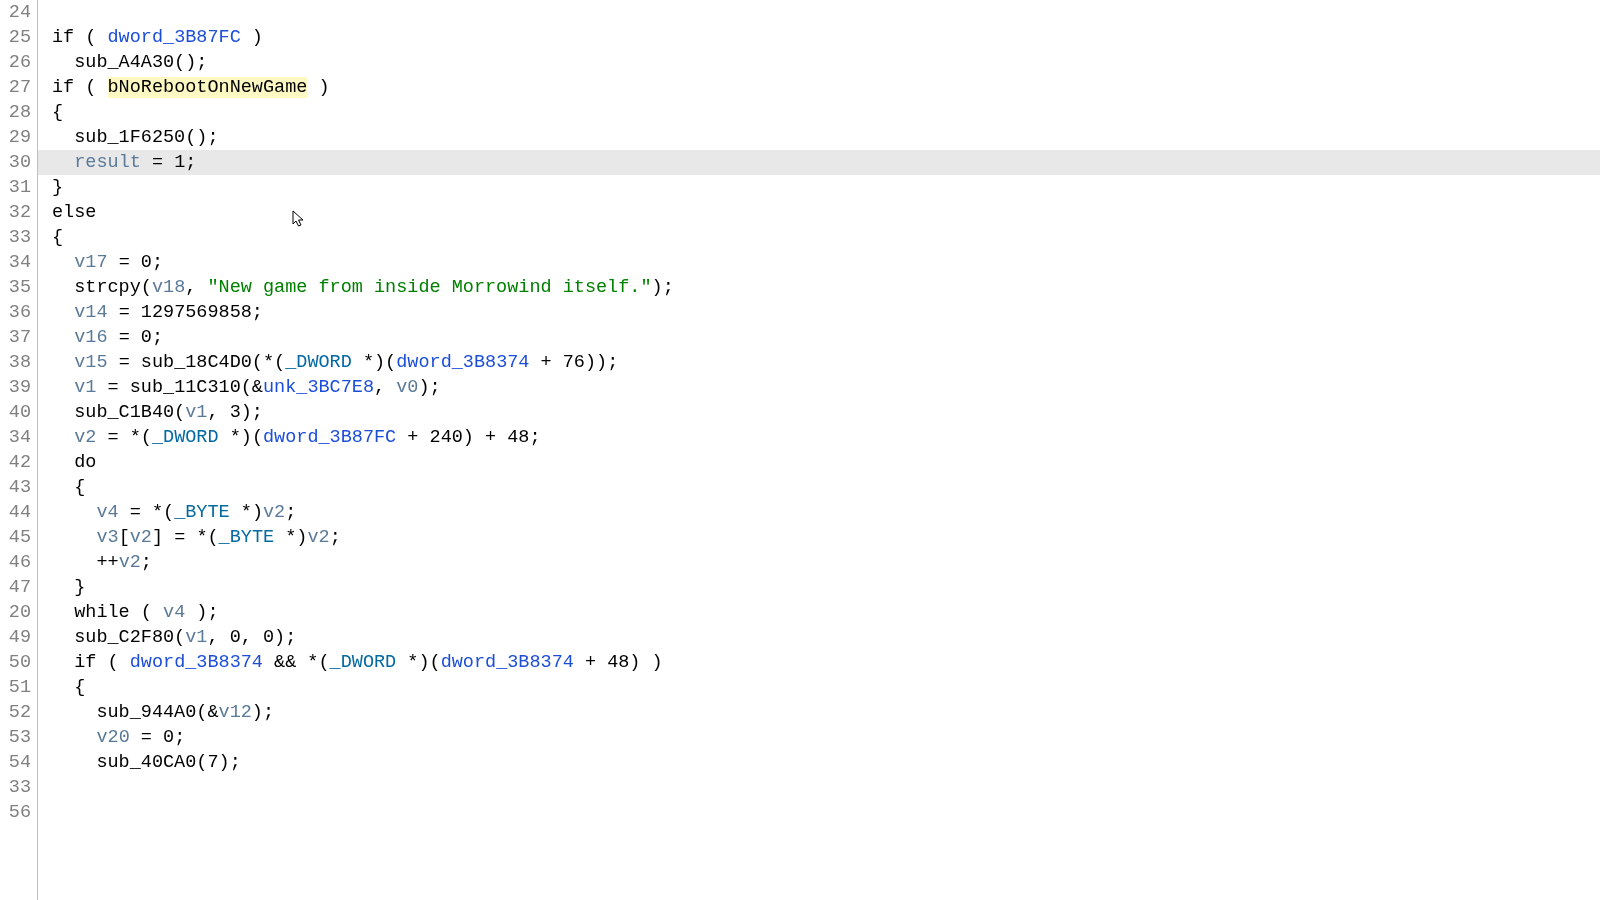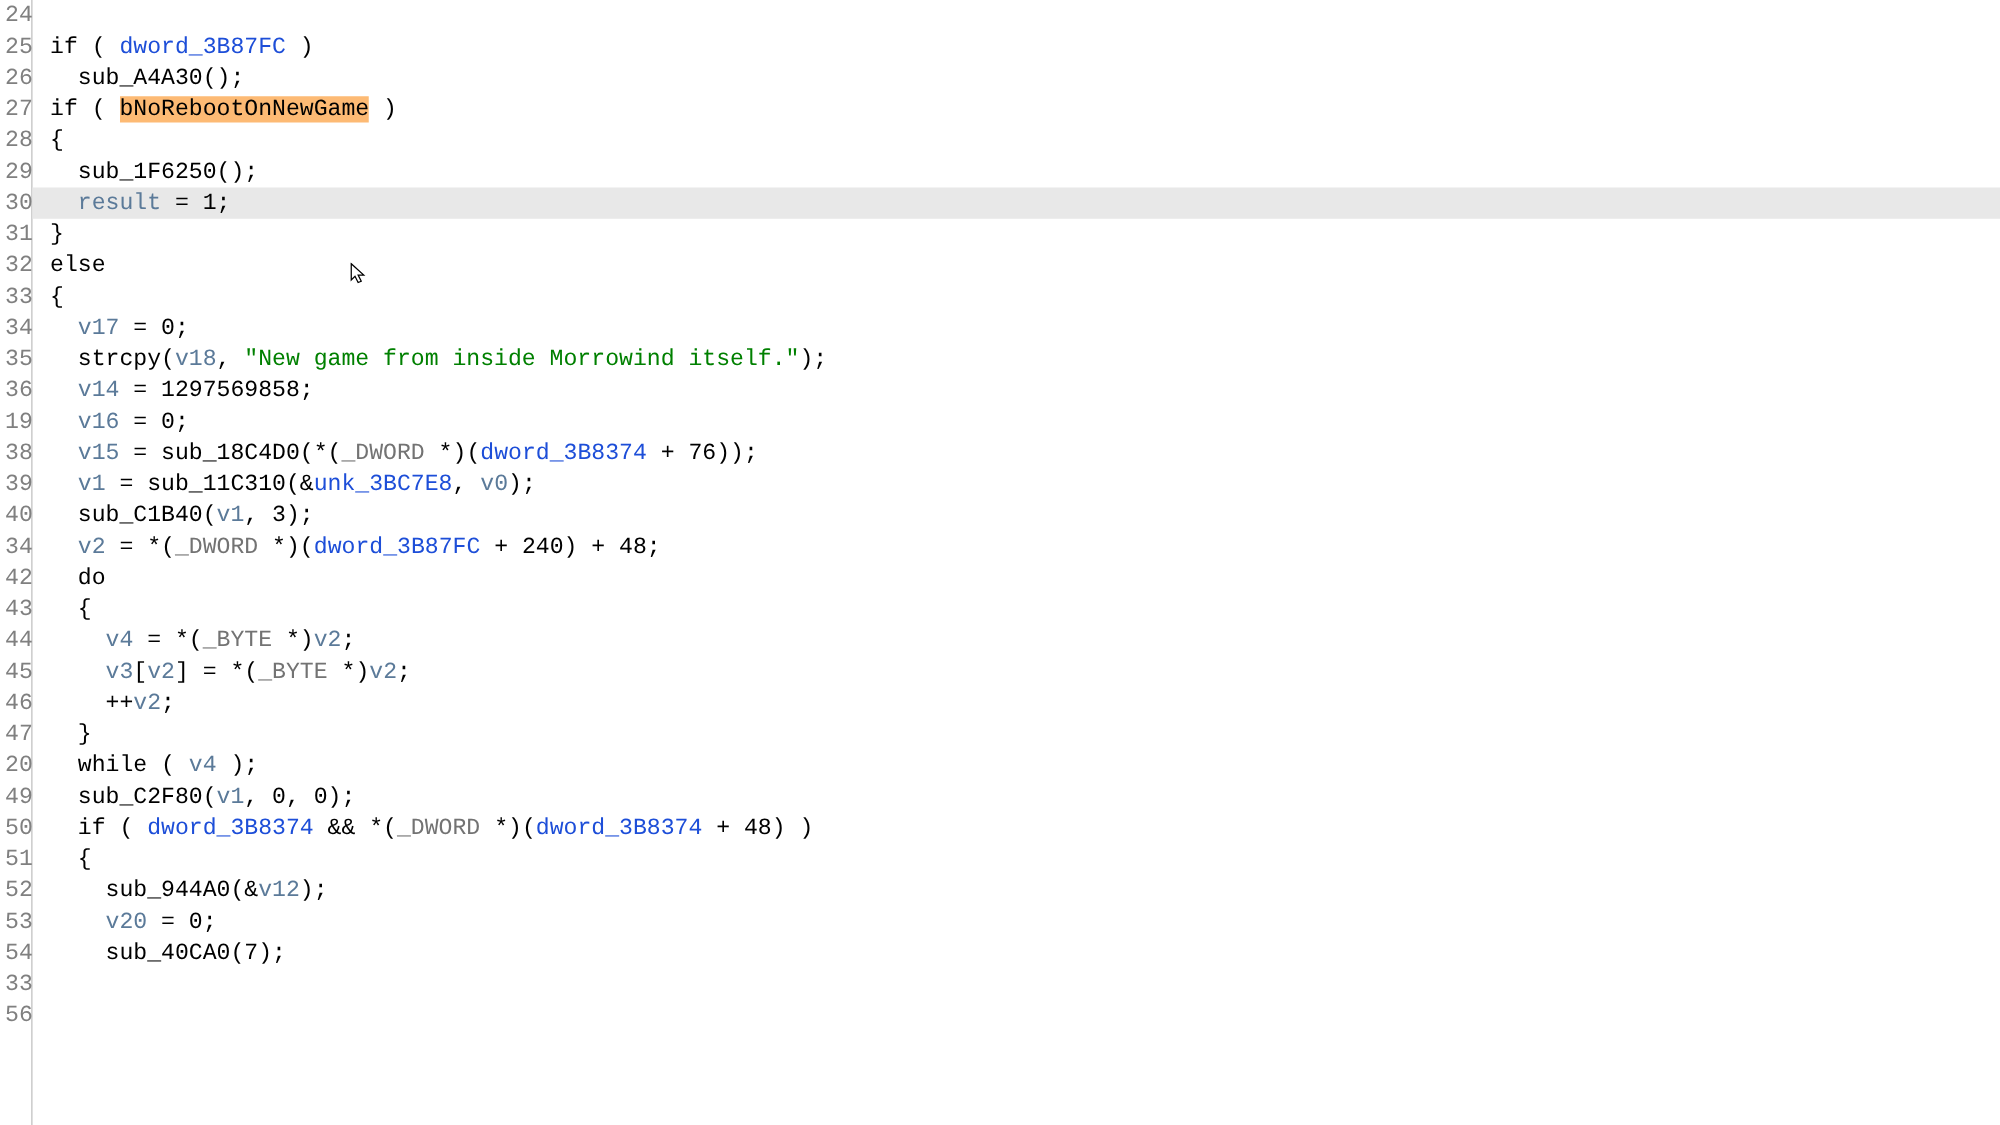--- a/index.html
+++ b/index.html
@@ -24,7 +24,7 @@
   color: #808080;
   user-select: none;
   flex-shrink: 0;
-  width: 26px;
+  width: 38px;
 }
 .gutter-line {
   height: 25px;

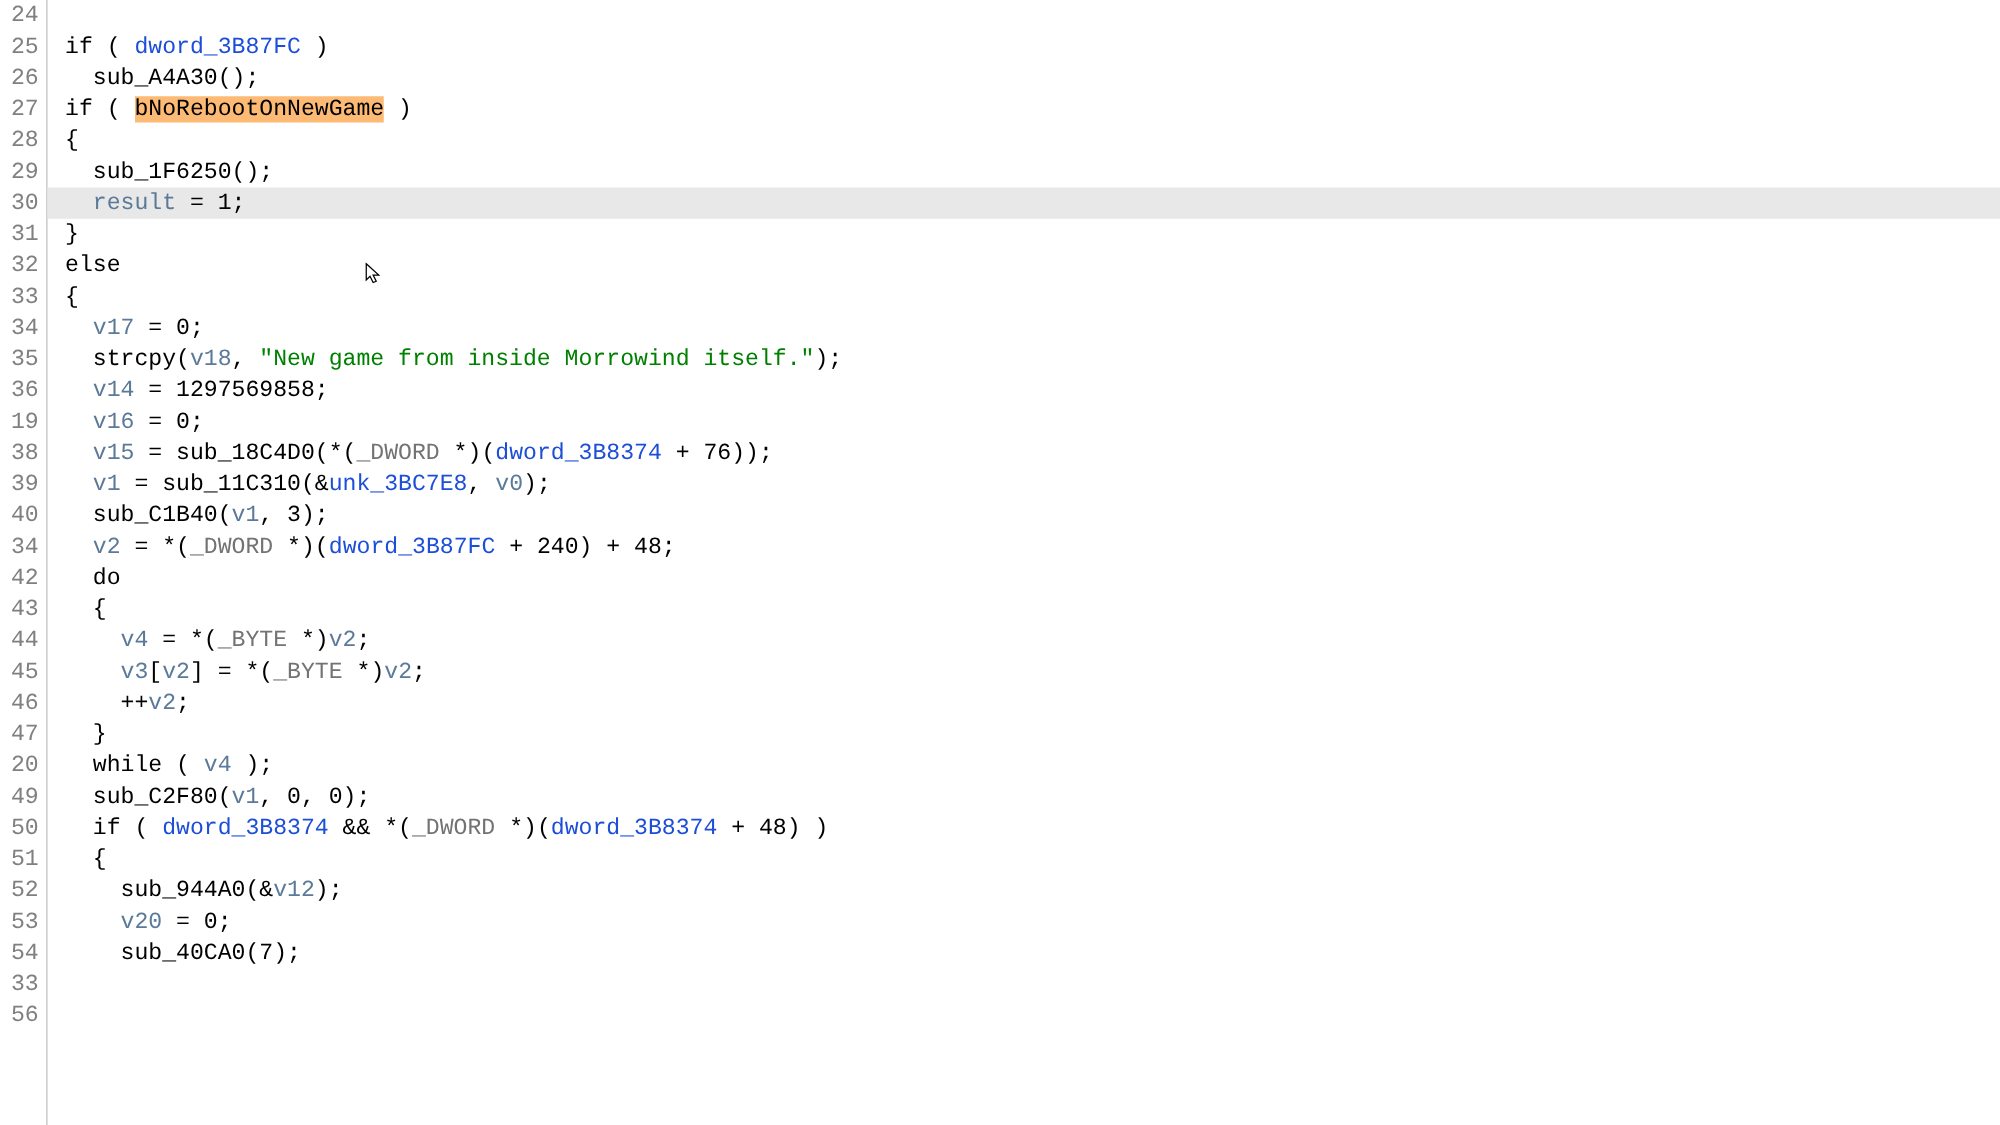--- a/index.html
+++ b/index.html
@@ -44,7 +44,7 @@
   background: #e8e8e8;
 }
 .highlight {
-  background: #fdba74;
+  background: #fef9c3;
 }
 .variable { color: #5b7a99; text-align: center; }
 .globalvar { color: #1d4ed8; }

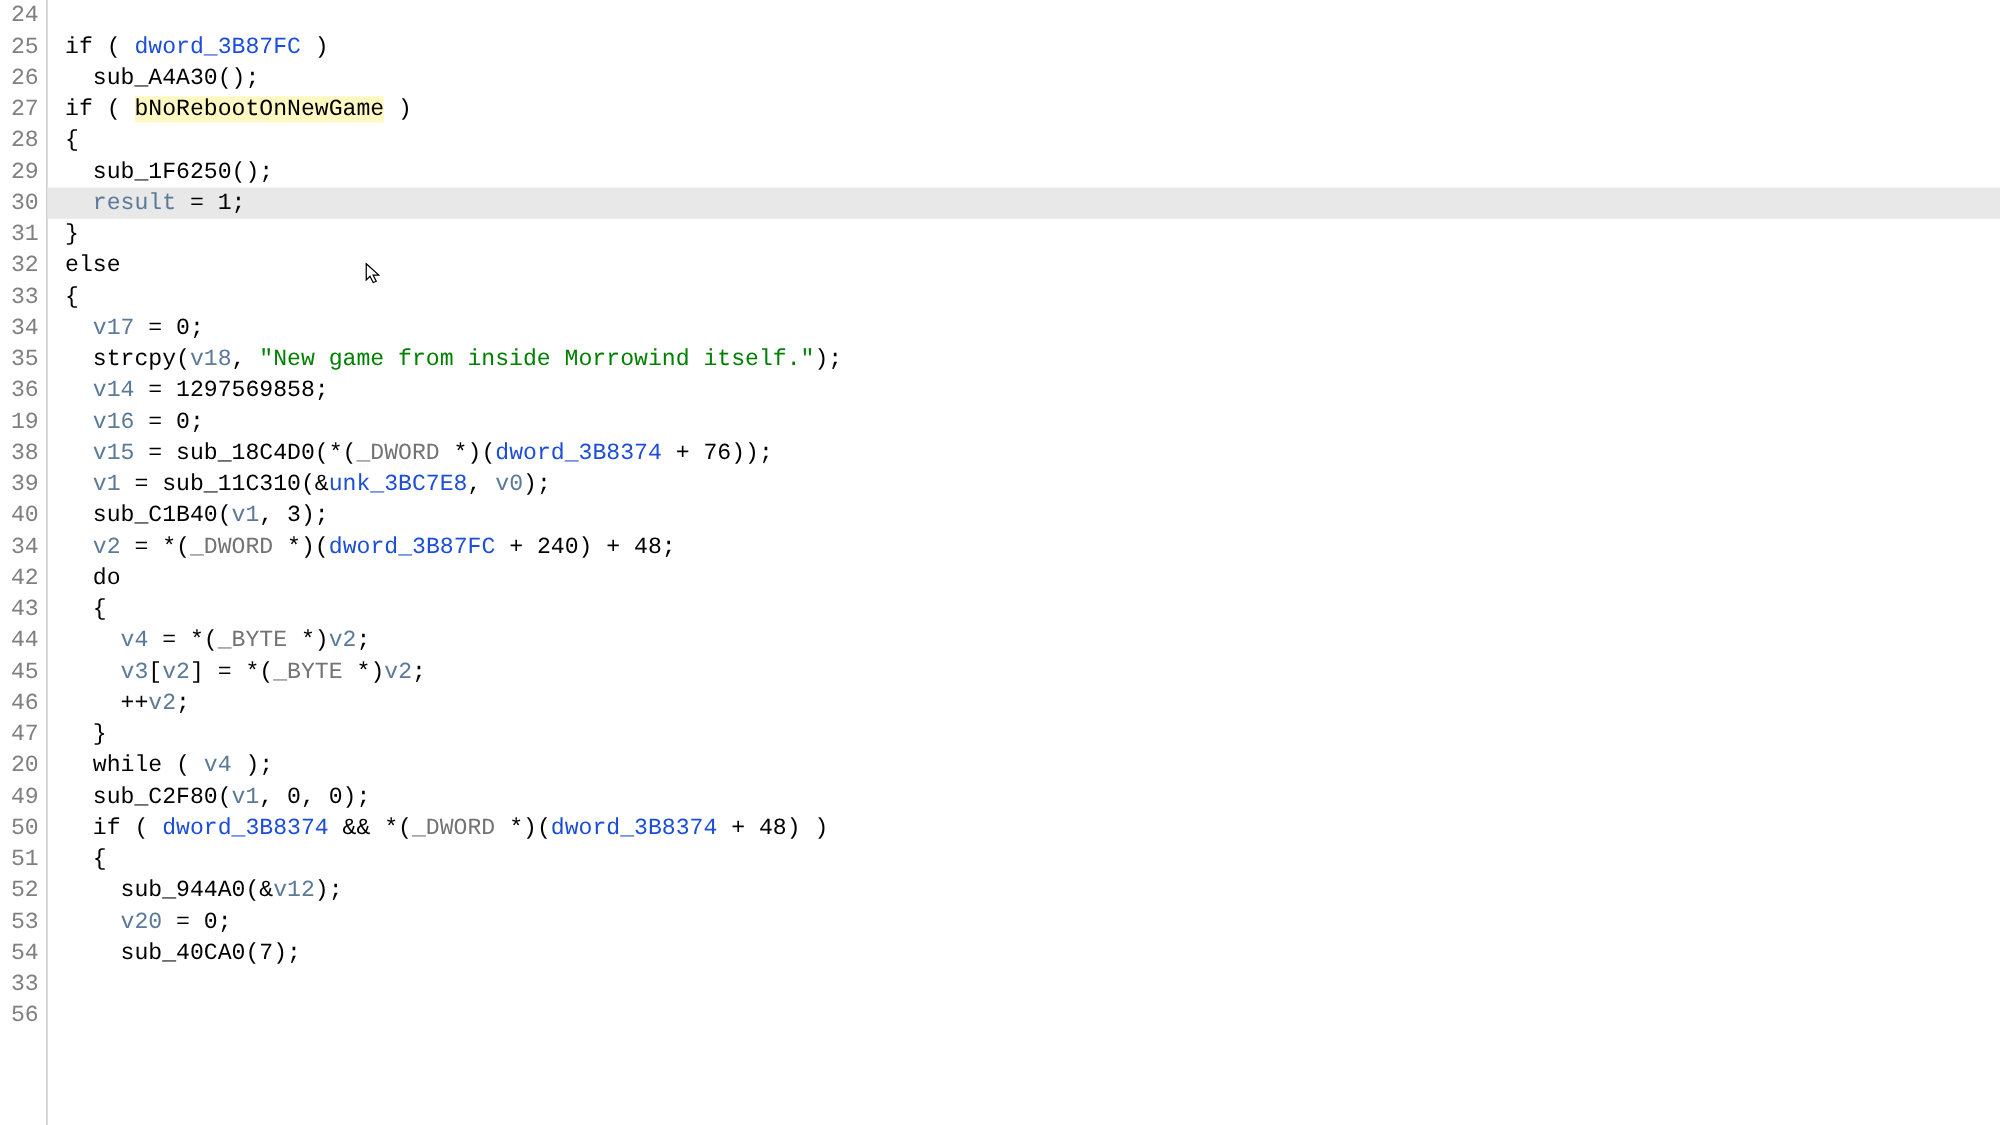--- a/index.html
+++ b/index.html
@@ -75,7 +75,7 @@
       <div class="gutter-line">34</div>
       <div class="gutter-line">35</div>
       <div class="gutter-line">36</div>
-      <div class="gutter-line">19</div>
+      <div class="gutter-line">37</div>
       <div class="gutter-line">38</div>
       <div class="gutter-line">39</div>
       <div class="gutter-line">40</div>

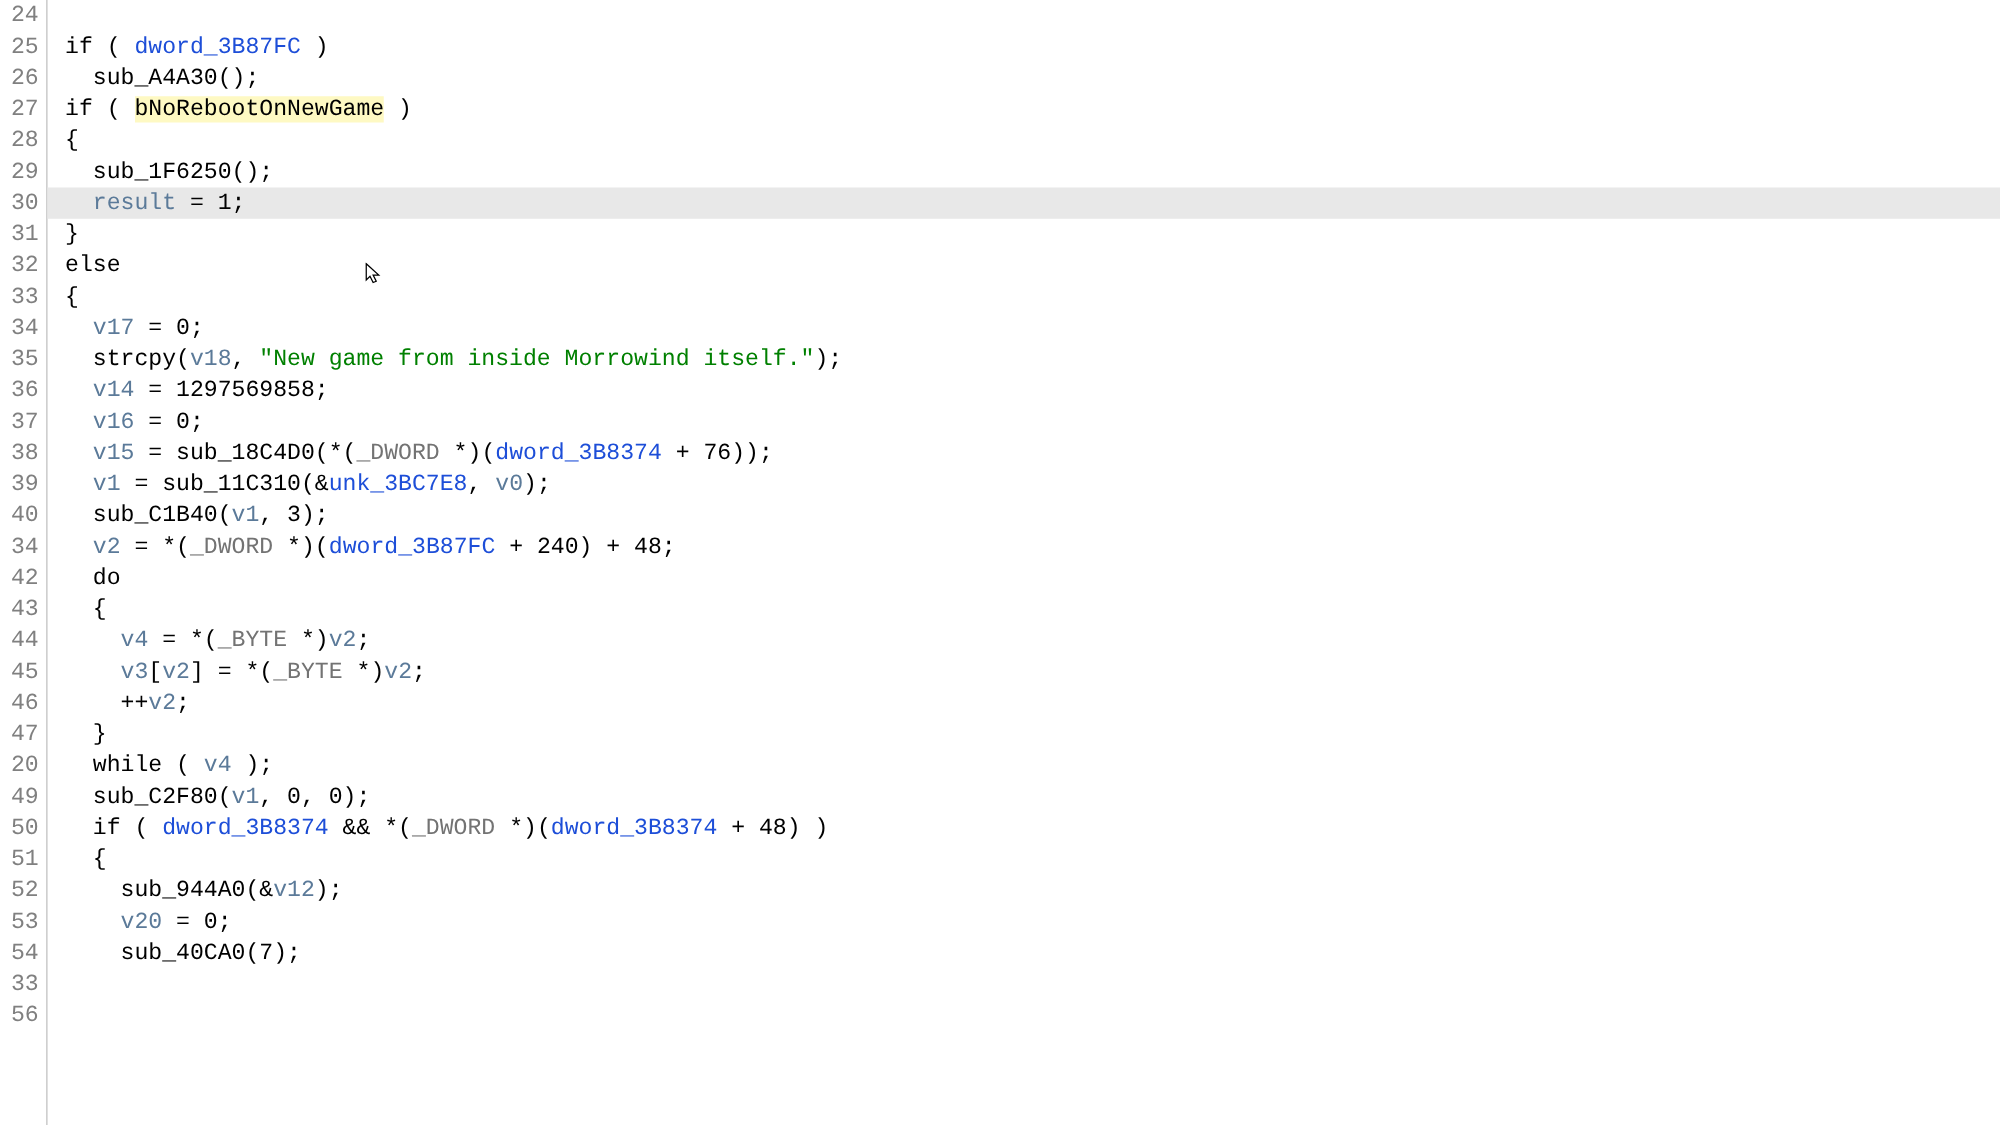--- a/index.html
+++ b/index.html
@@ -49,7 +49,7 @@
 .variable { color: #5b7a99; text-align: center; }
 .globalvar { color: #1d4ed8; }
 .string { color: #008000; }
-.type { color: #737373; }
+.type { color: #0369a1; }
 .cursor-pointer {
   position: absolute;
   left: 254px;

